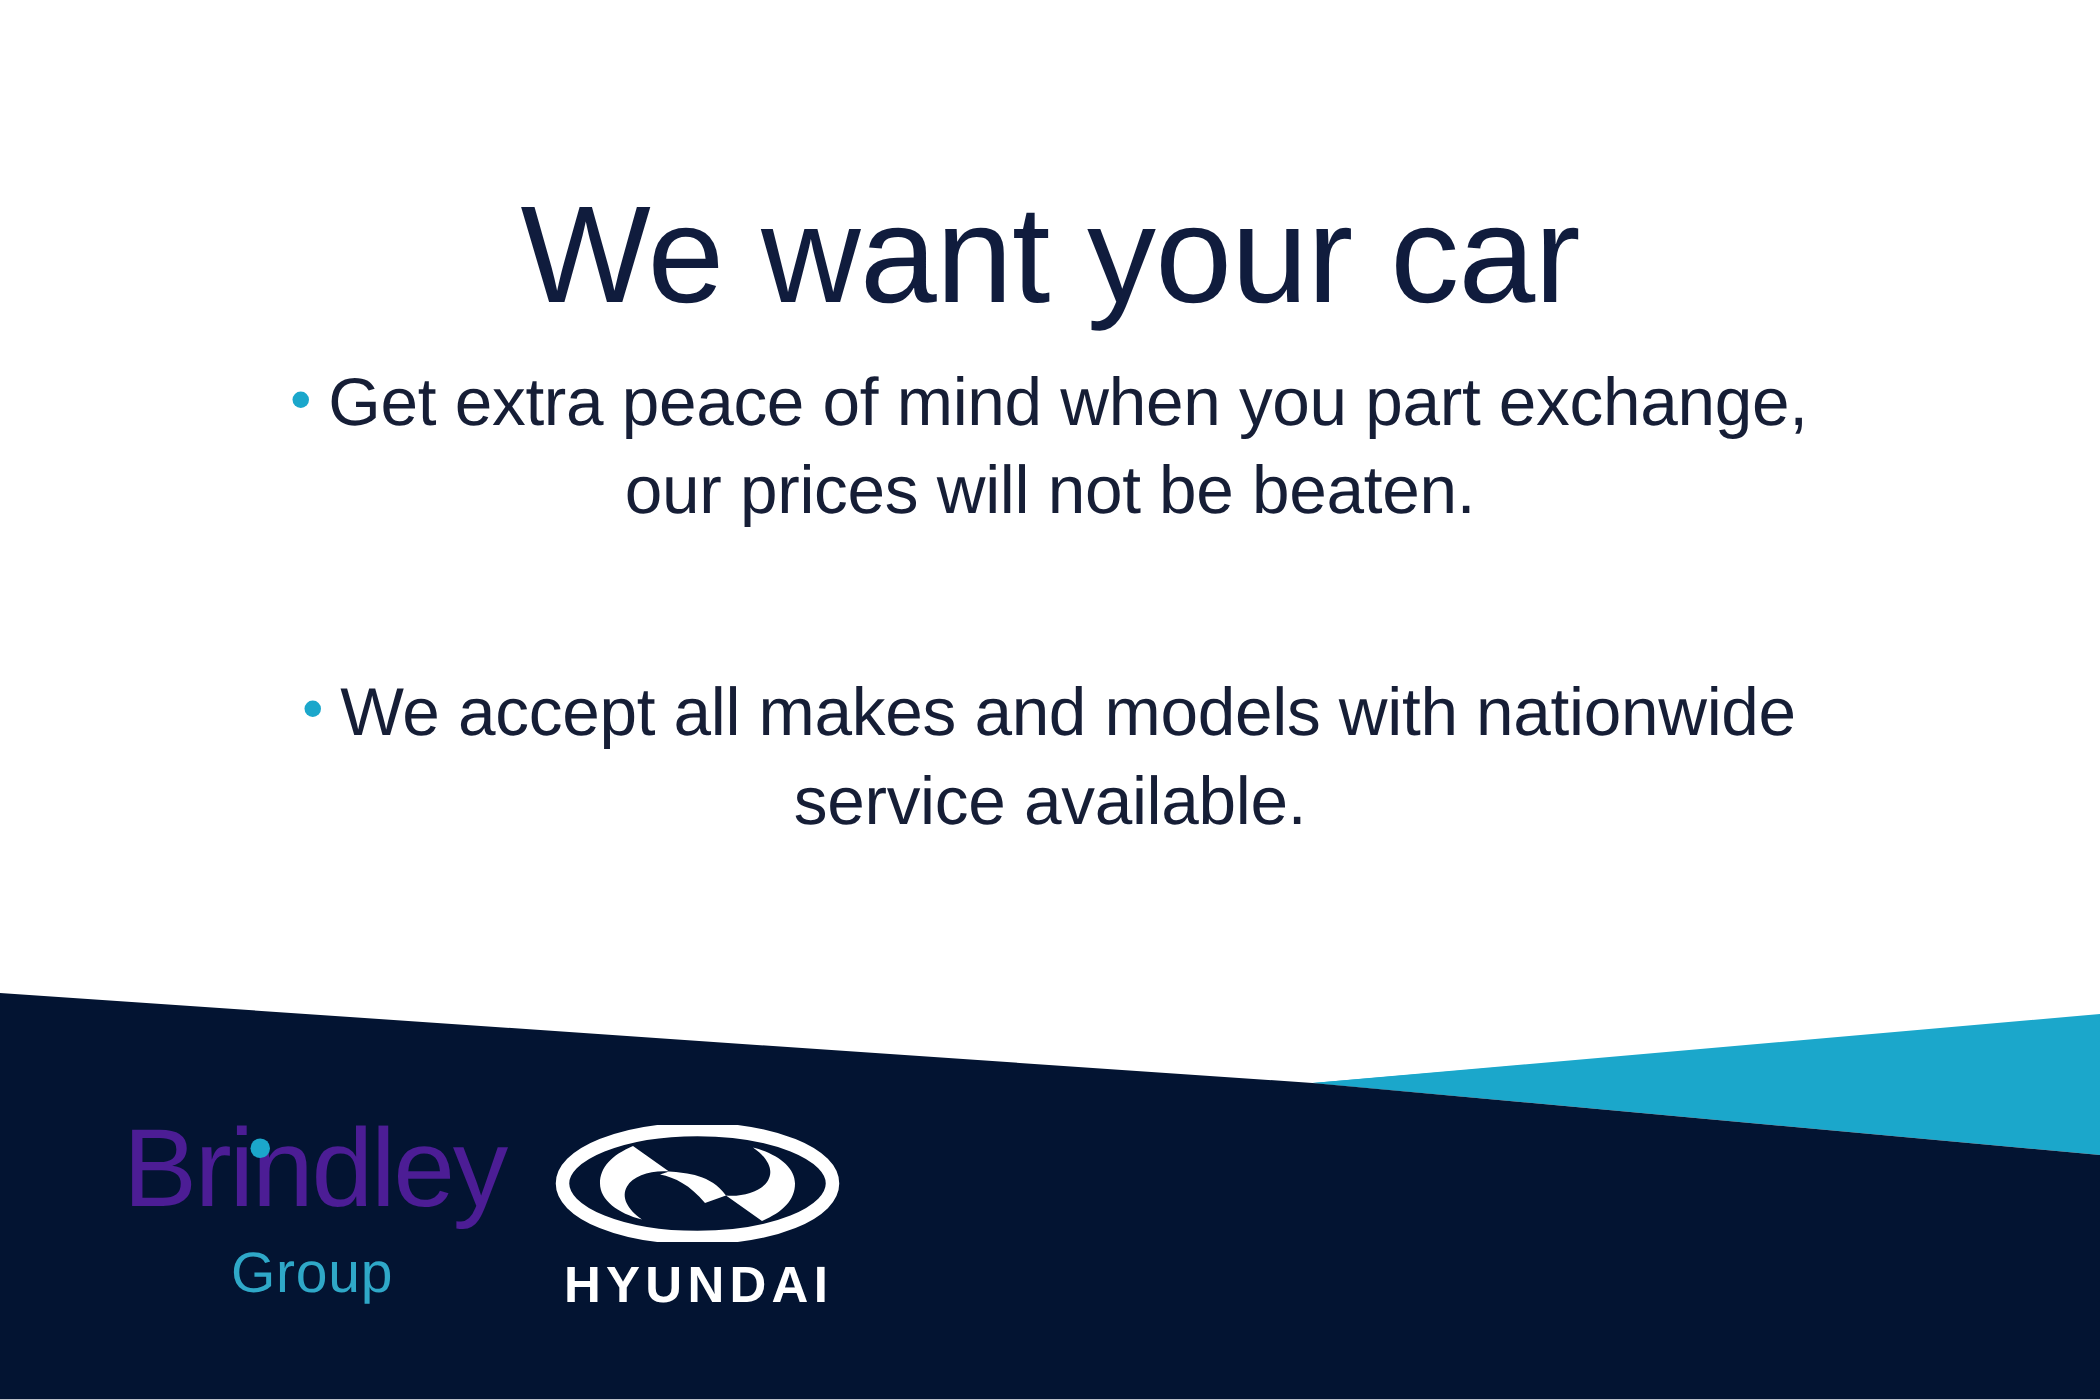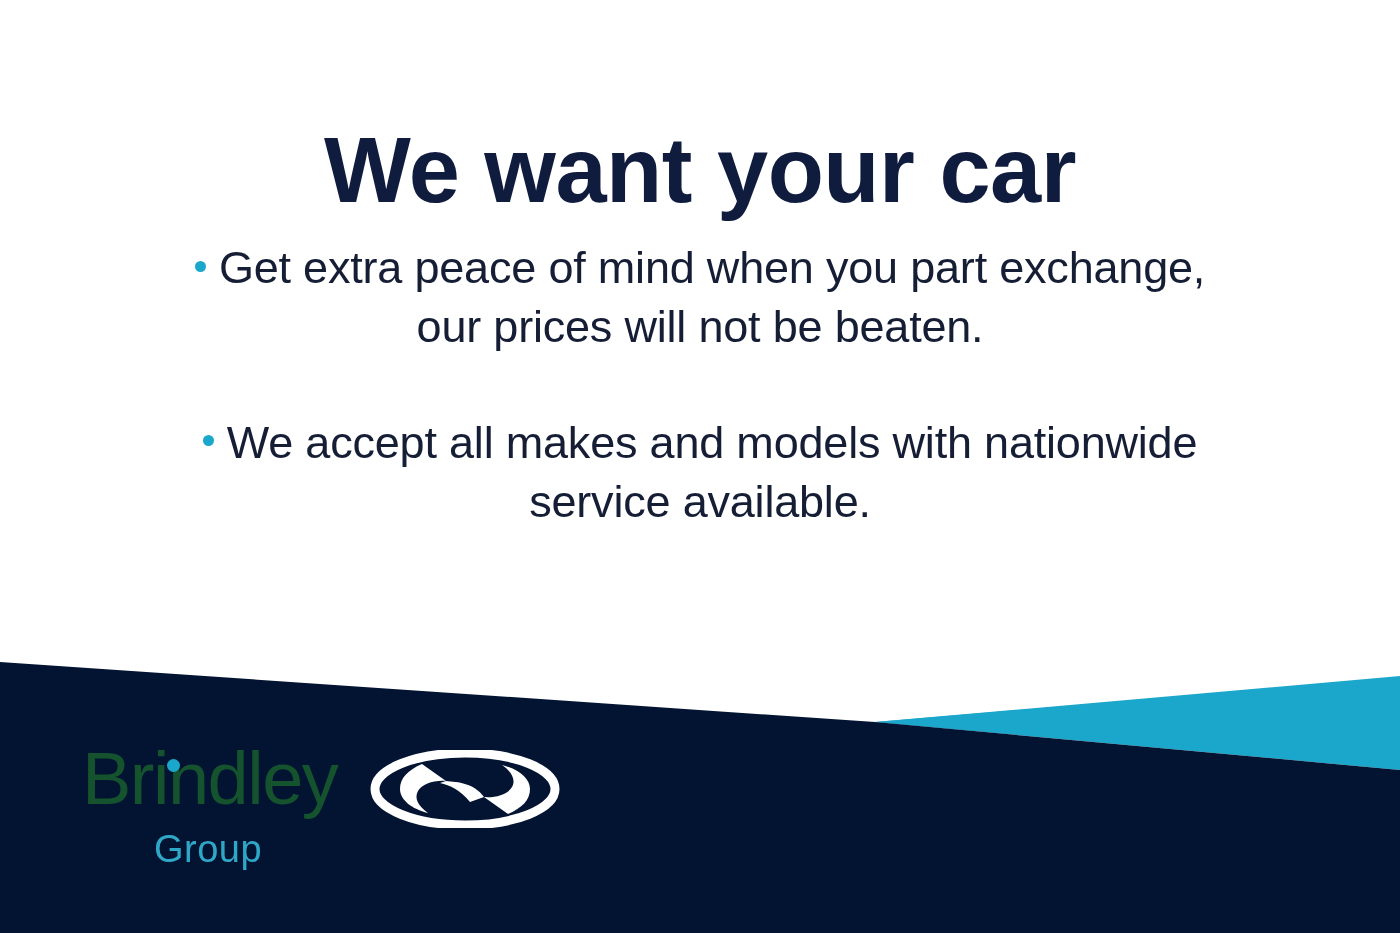--- a/index.html
+++ b/index.html
@@ -31,7 +31,7 @@
     text-align: center;
     font-family: "Liberation Sans", sans-serif;
     font-size: 92px;
-    font-weight: 700;
+    font-weight: 400;
     letter-spacing: -0.5px;
     color: #101c3d;
     line-height: 1.0;

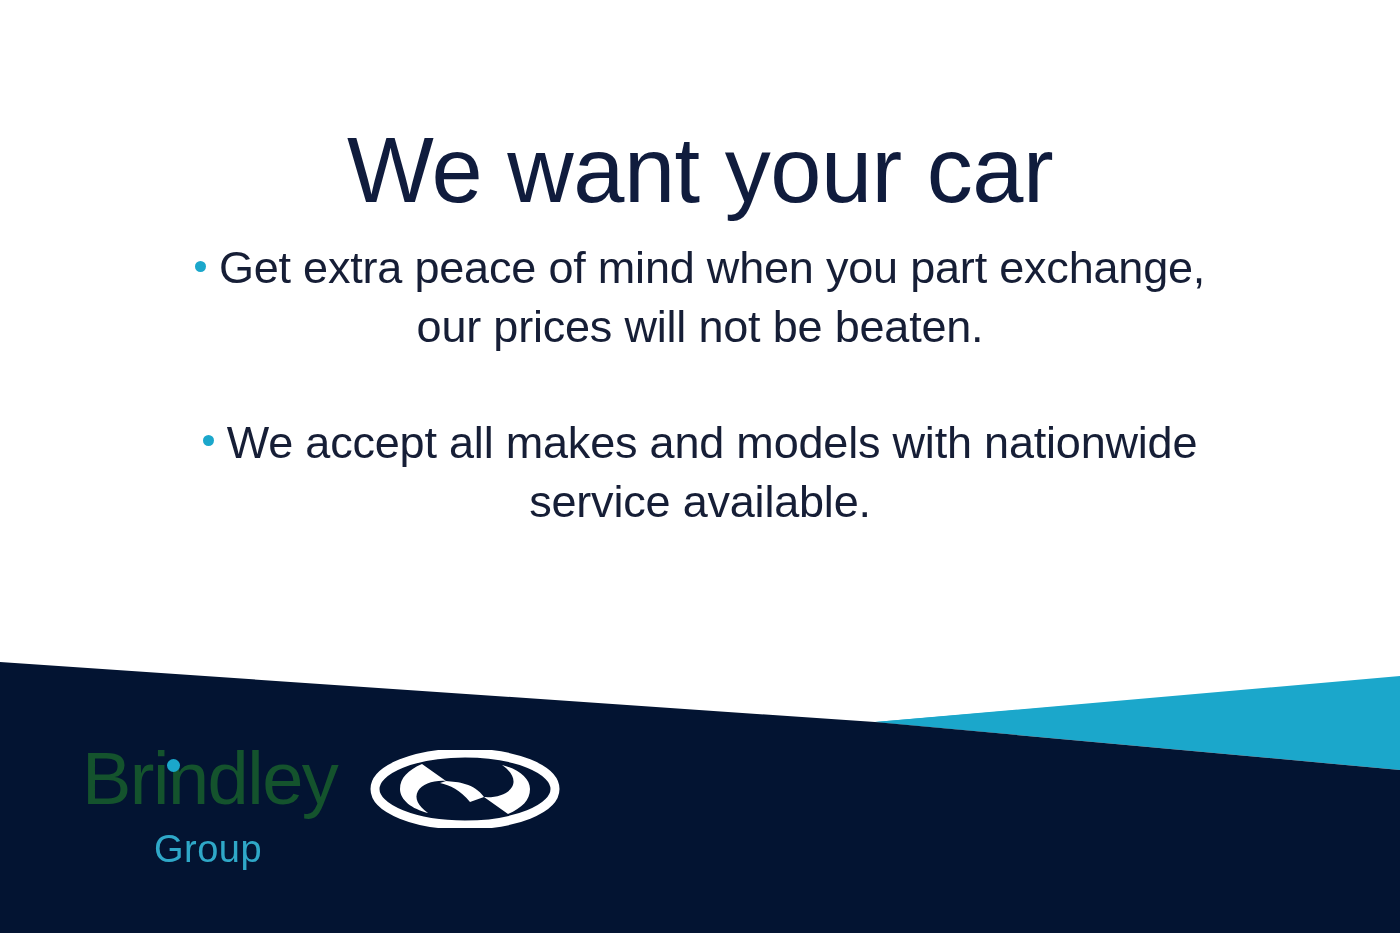--- a/index.html
+++ b/index.html
@@ -58,7 +58,7 @@
   }
 
   .bullet-para.second {
-    margin-top: 56px;
+    margin-top: 88px;
   }
 
   .bullet-dot {

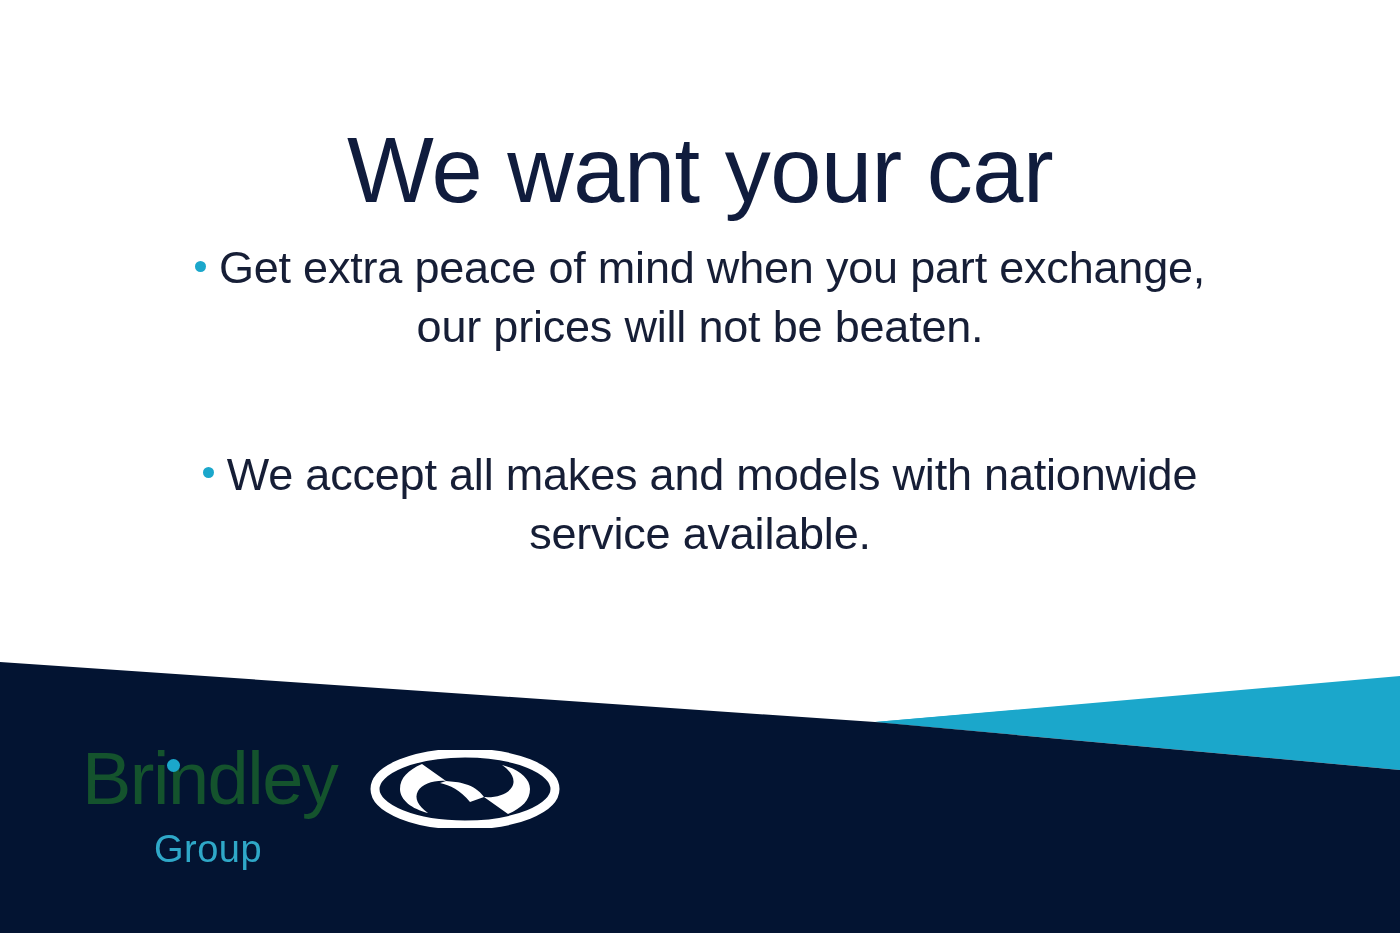--- a/index.html
+++ b/index.html
@@ -107,7 +107,7 @@
     font-family: "Liberation Sans", sans-serif;
     font-size: 74px;
     font-weight: 400;
-    color: #14532d;
+    color: #4c1d95;
     letter-spacing: -1.5px;
     line-height: 1;
     white-space: nowrap;

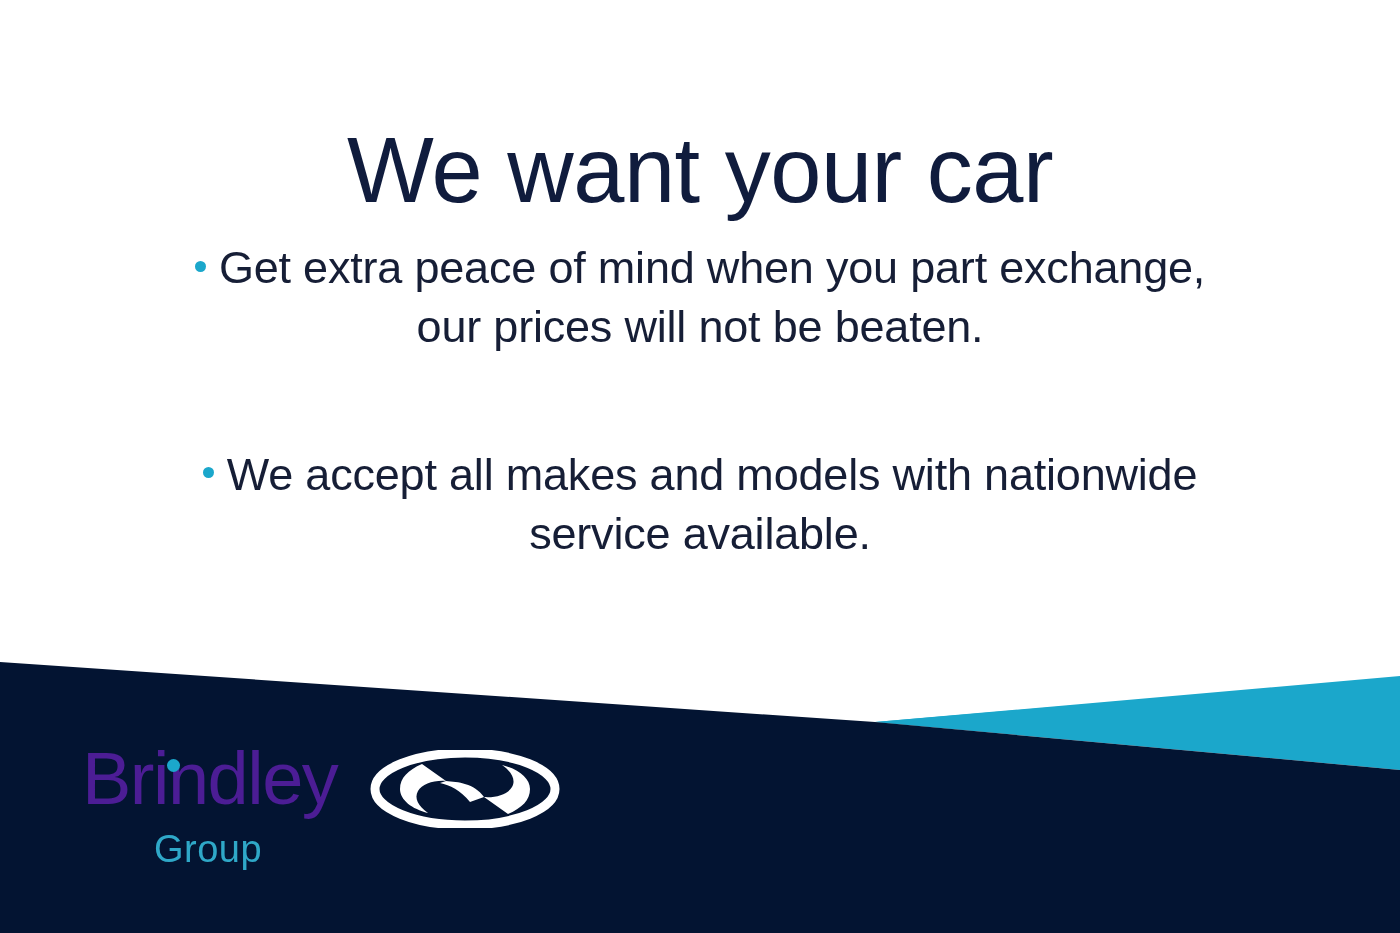--- a/index.html
+++ b/index.html
@@ -212,6 +212,7 @@
                  C 142 22 146 30 142 37 C 138 44 126 48 114 47 Z" fill="#ffffff"></path>
         <path d="M 76 31 C 88 32 104 33 114 47 L 100 52 C 90 40 80 35 70 33 Z" fill="#ffffff"></path>
       </svg>
+      <div class="hyundai-word">HYUNDAI</div>
     </div>
 
   </div>

